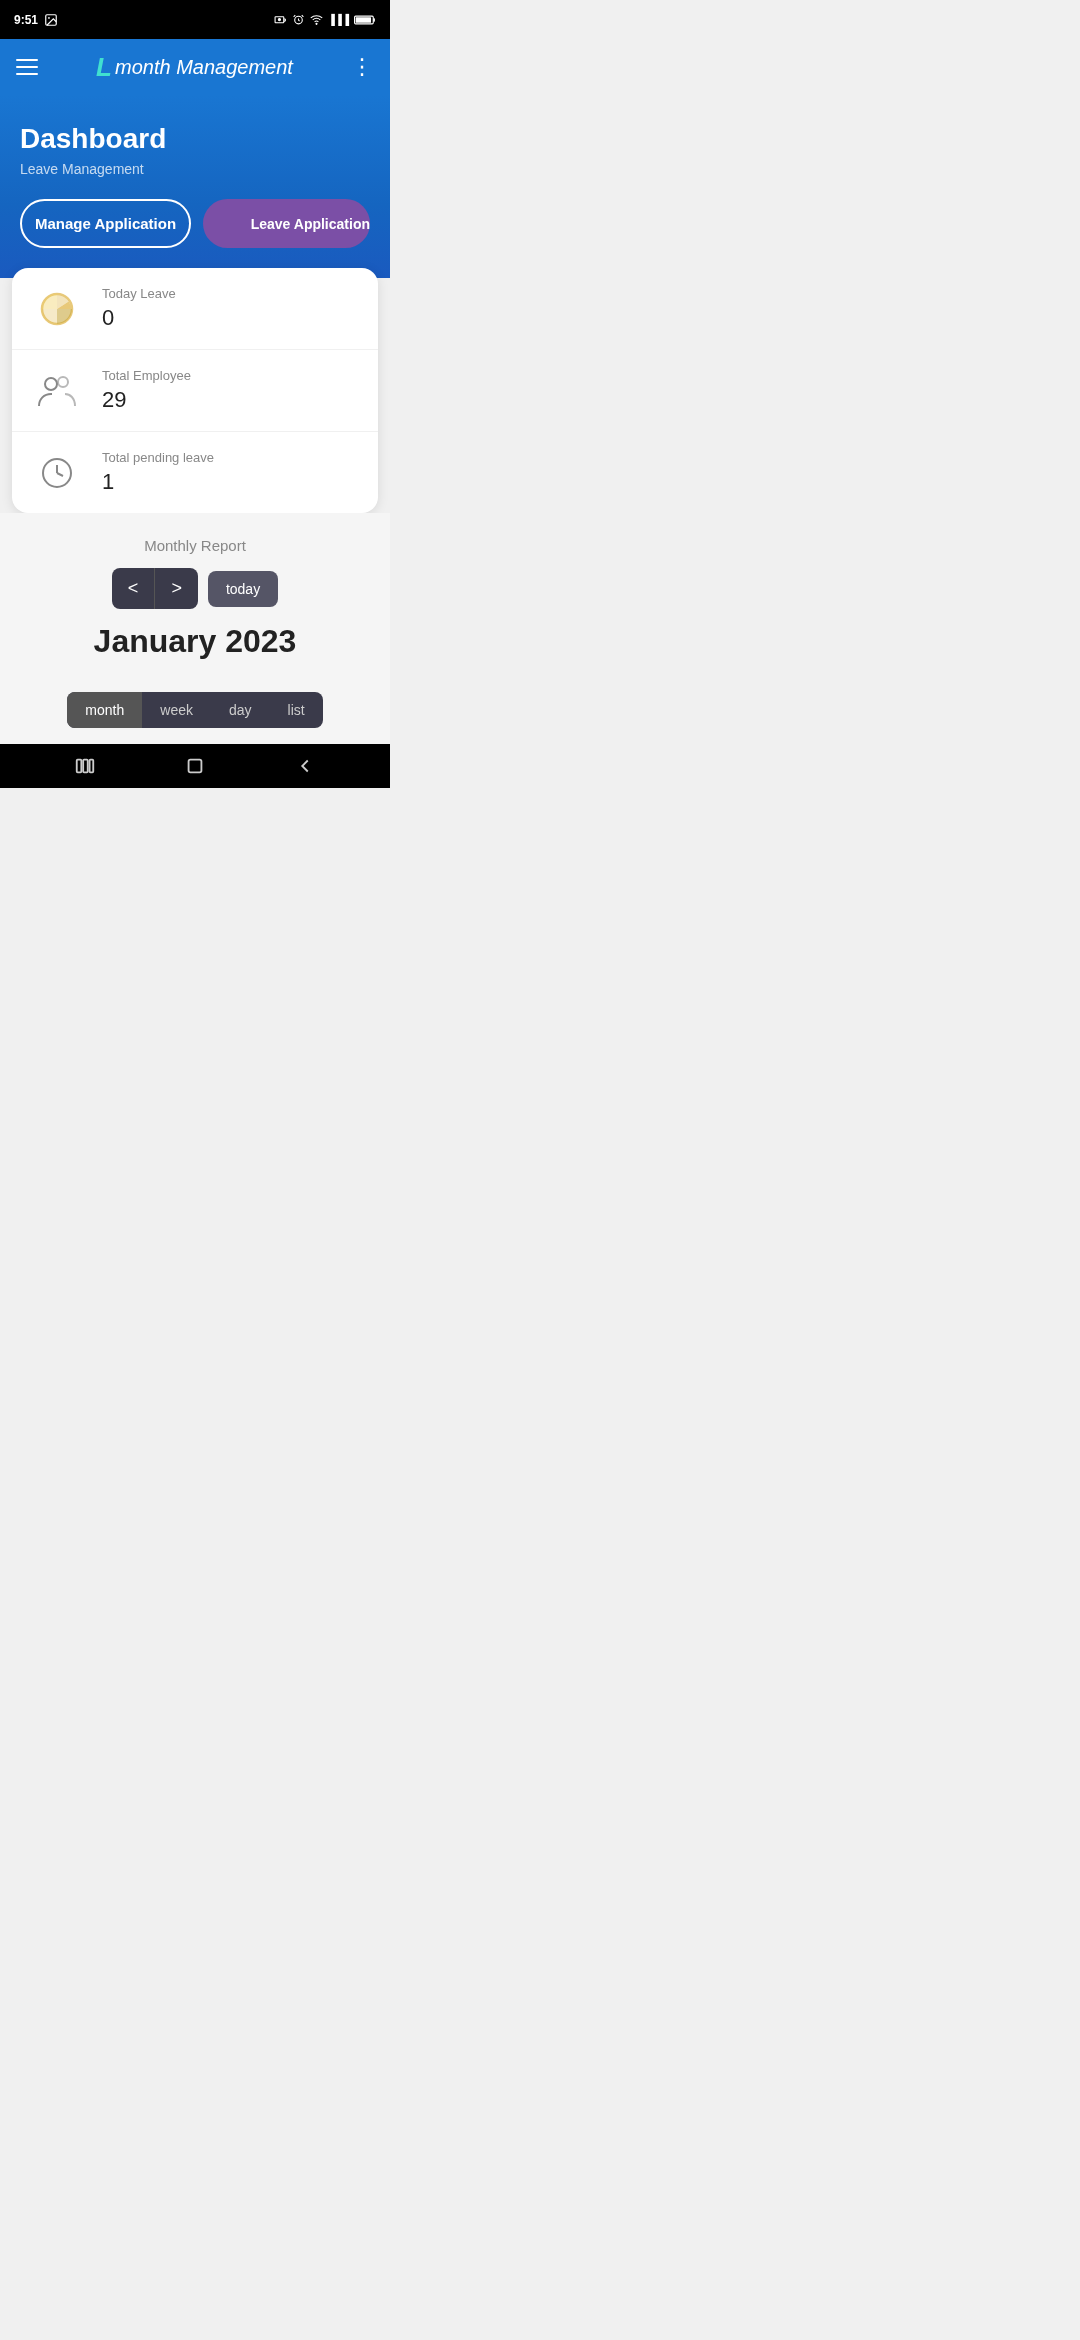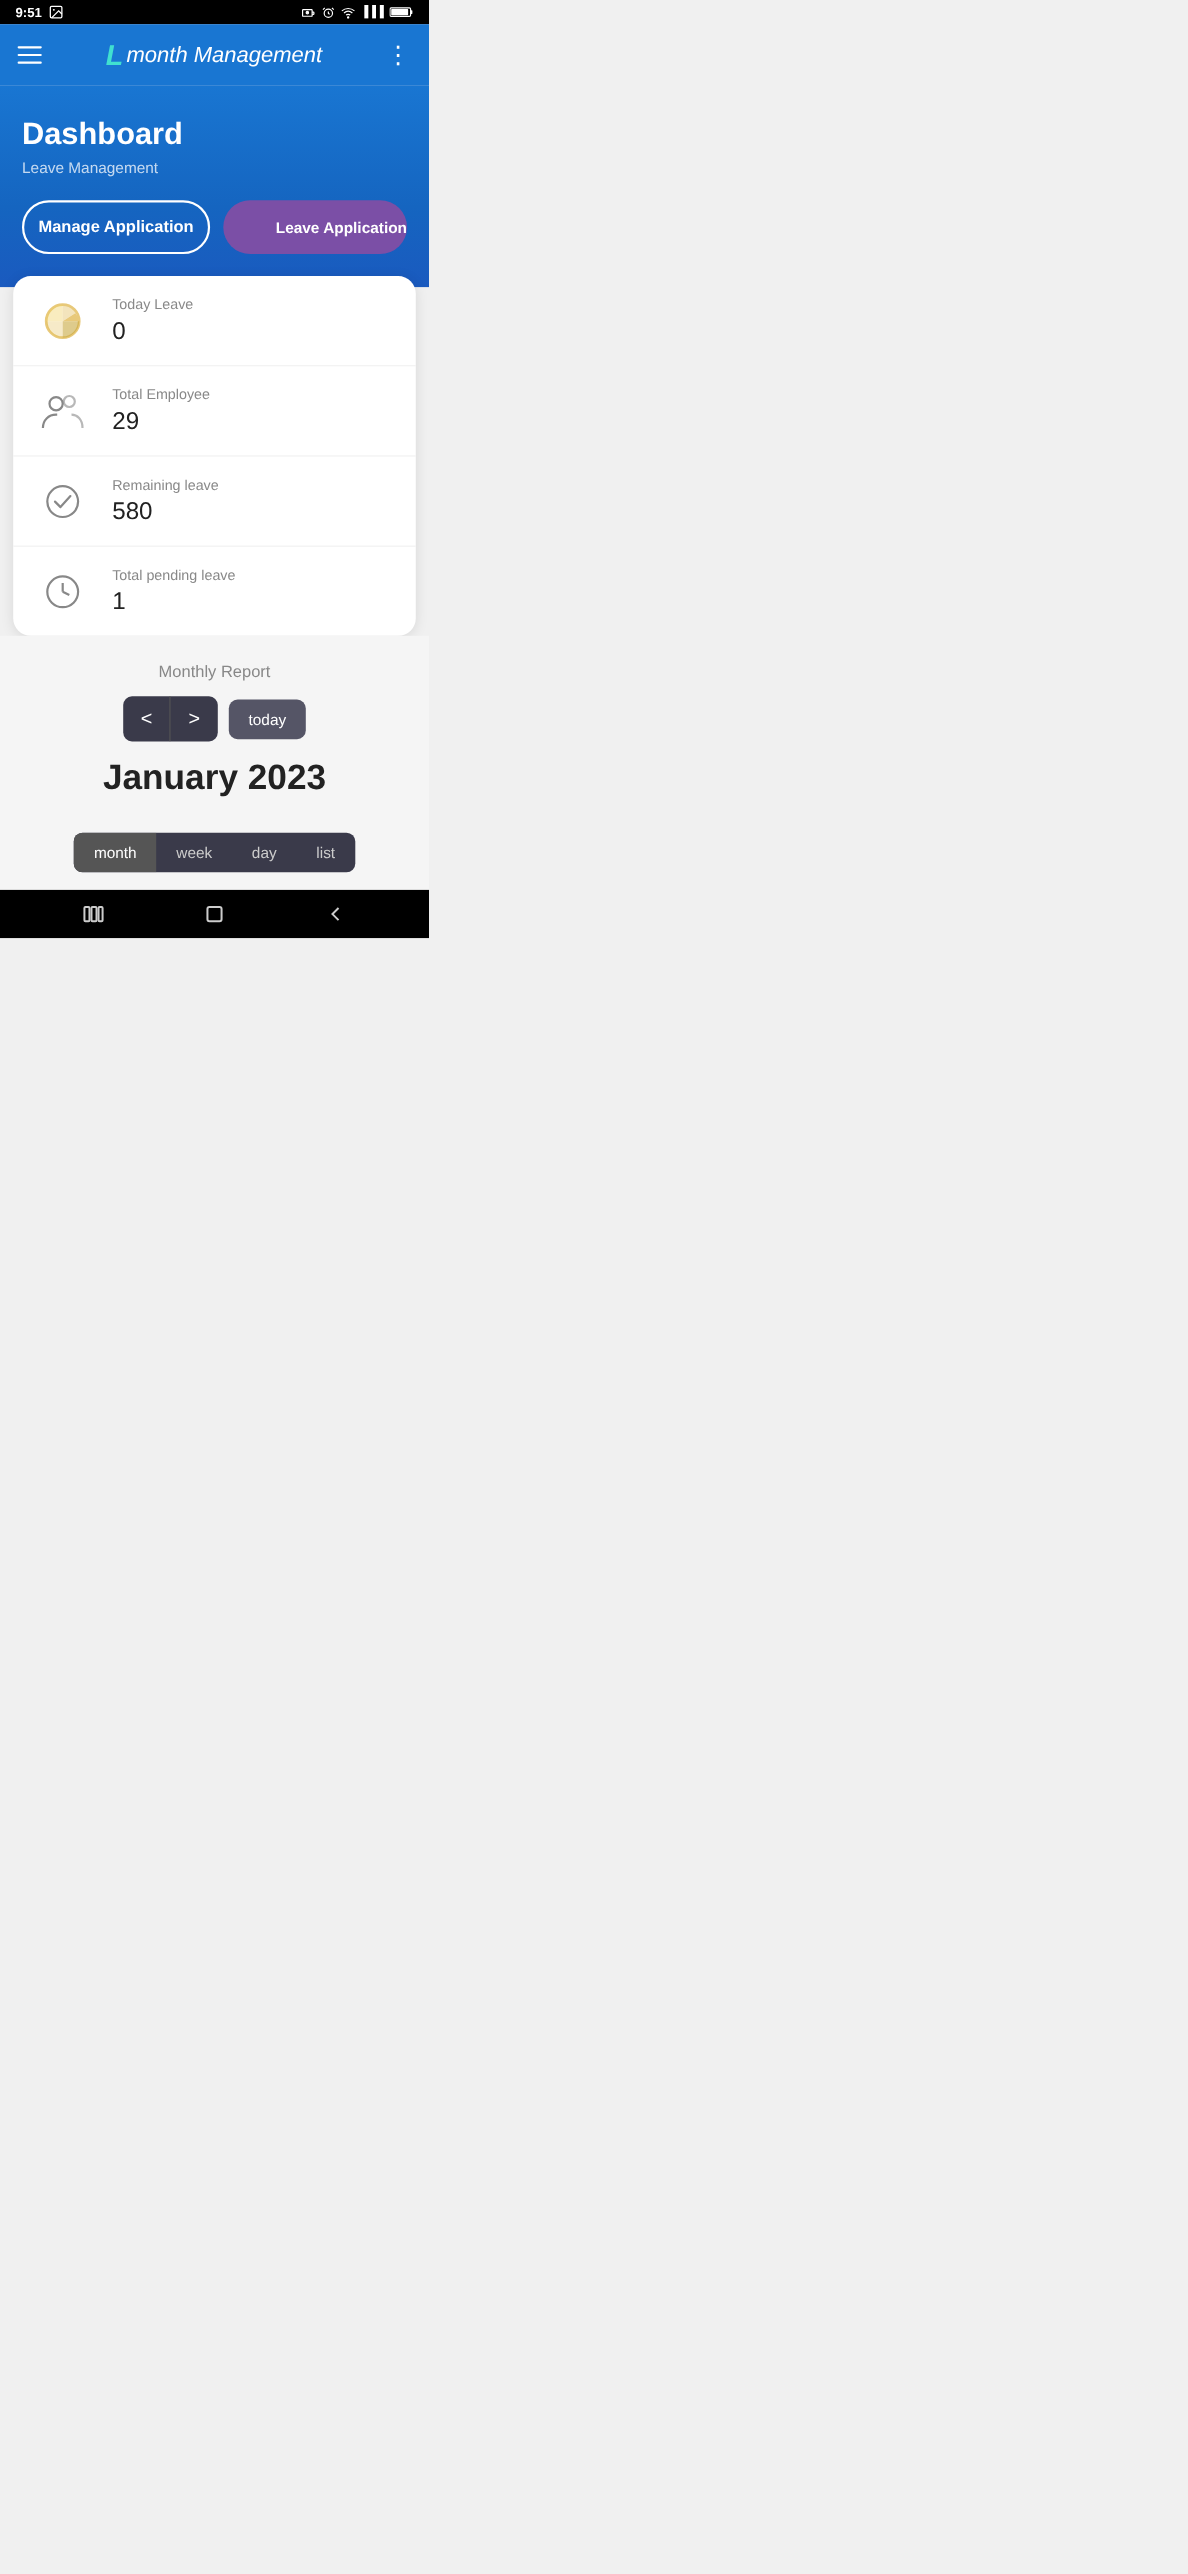--- a/index.html
+++ b/index.html
@@ -17,7 +17,7 @@
     .status-bar {
       background: #000;
       color: #fff;
-      height: 22px;
+      height: 39px;
       display: flex;
       align-items: center;
       justify-content: space-between;

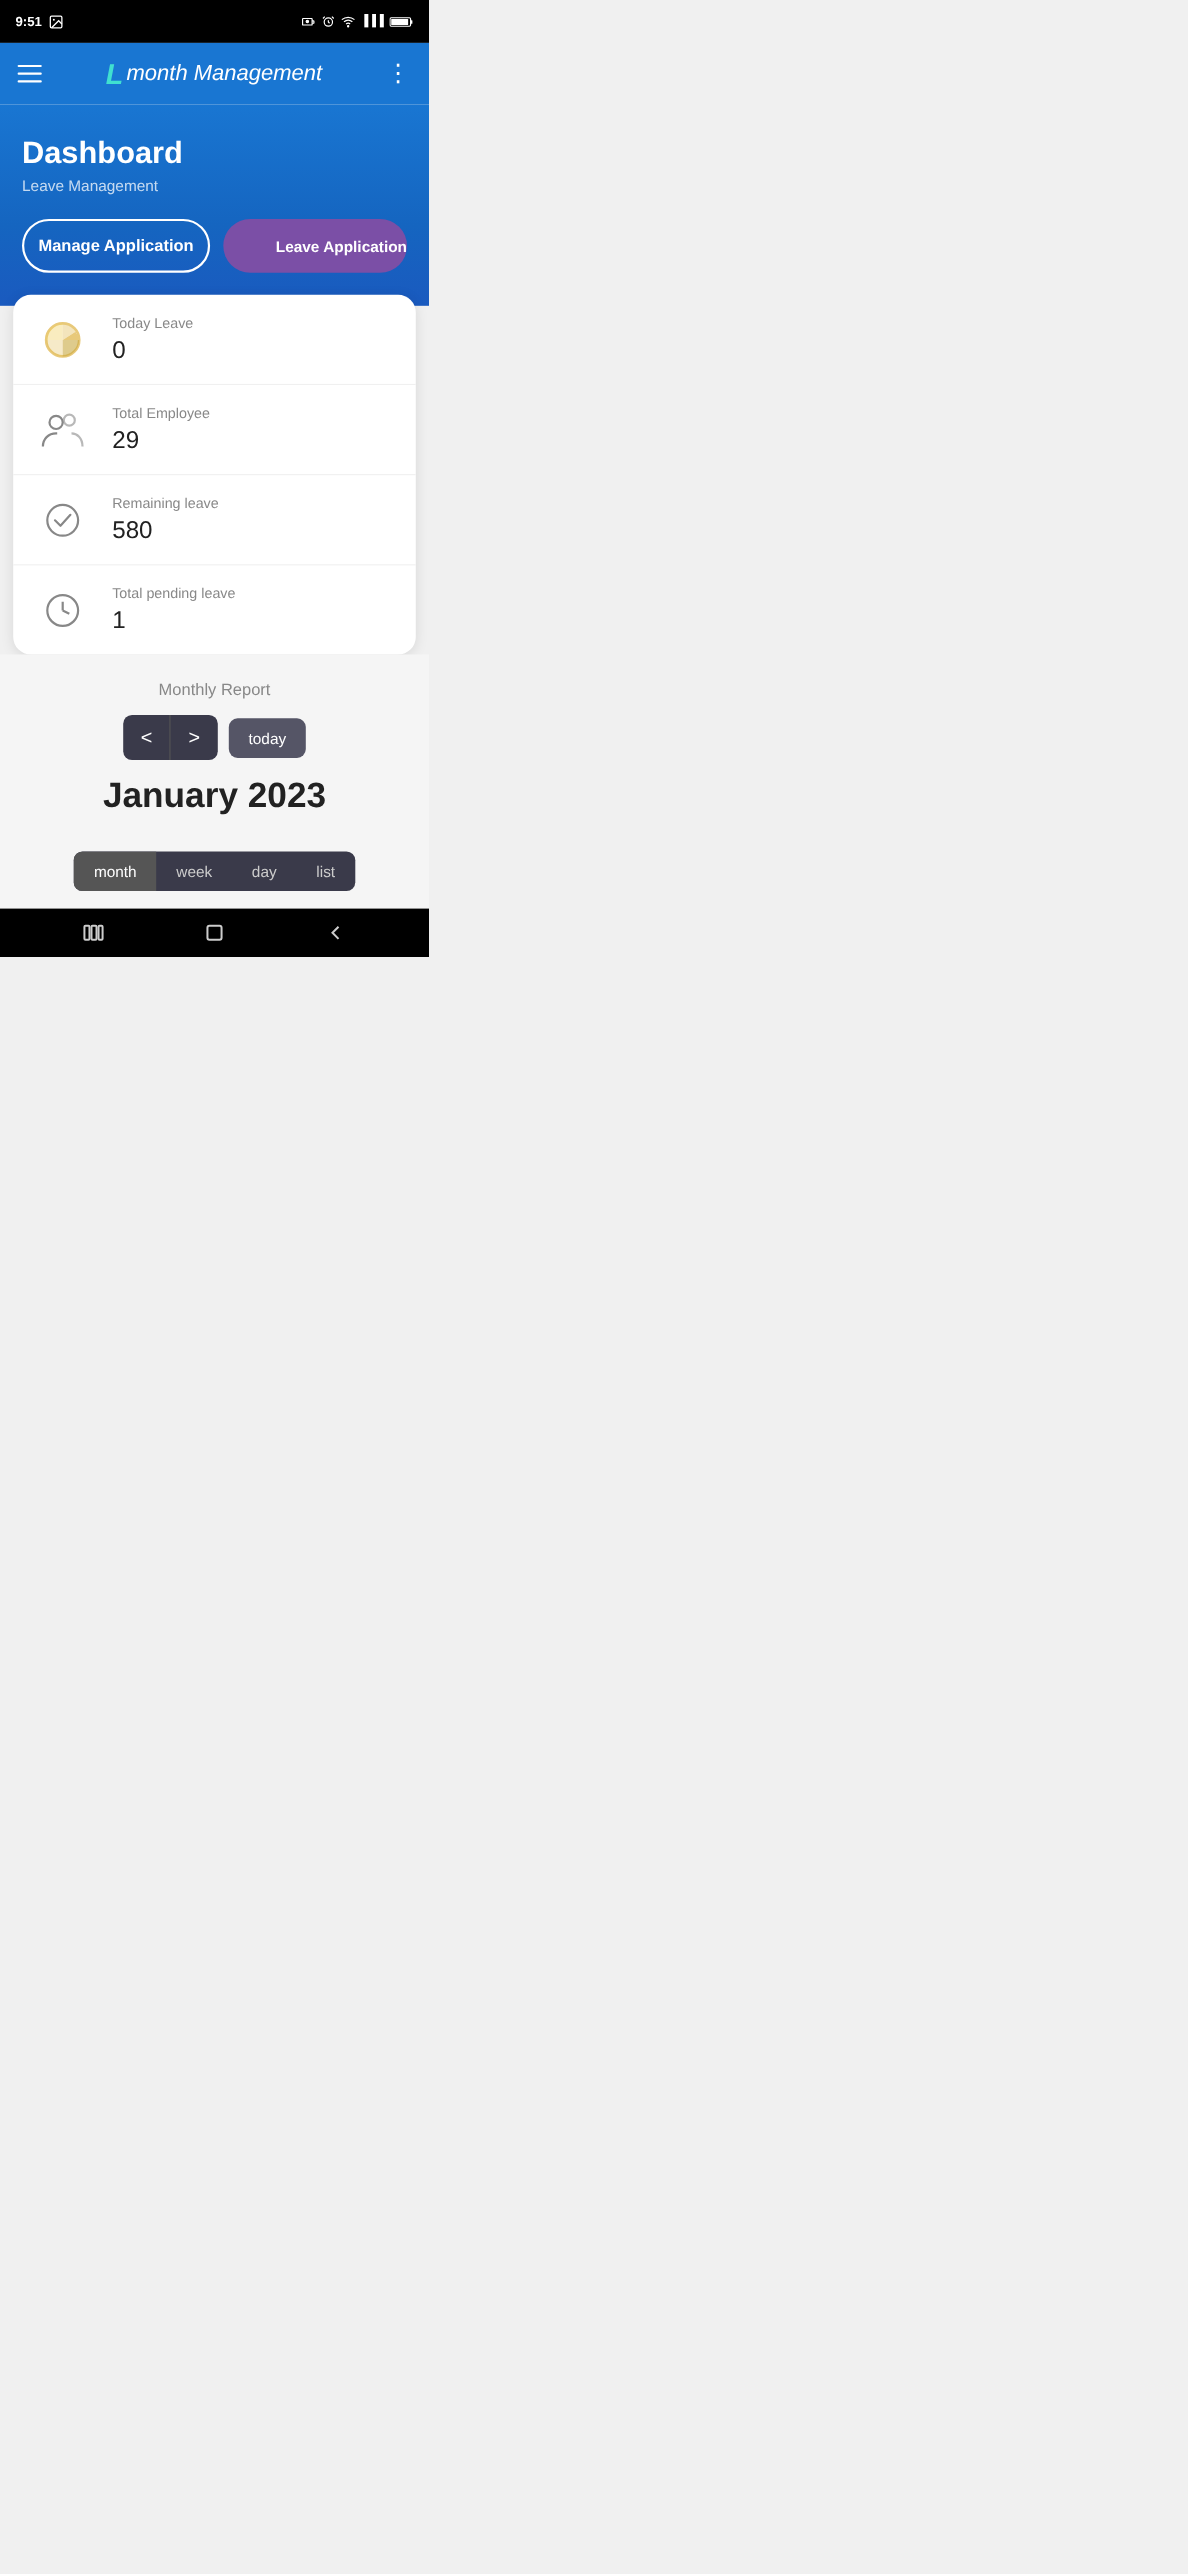--- a/index.html
+++ b/index.html
@@ -339,18 +339,6 @@
     </div>
   </div>
 
-  <div class="stat-row">
-    <div class="stat-icon">
-      <svg width="36" height="36" viewBox="0 0 36 36" fill="none" stroke="#888" stroke-width="2">
-        <circle cx="18" cy="18" r="14"></circle>
-        <polyline points="11,18 16,23 25,13" stroke-linecap="round" stroke-linejoin="round"></polyline>
-      </svg>
-    </div>
-    <div class="stat-info">
-      <div class="stat-label">Remaining leave</div>
-      <div class="stat-value">580</div>
-    </div>
-  </div>
 
   <div class="stat-row">
     <div class="stat-icon">

